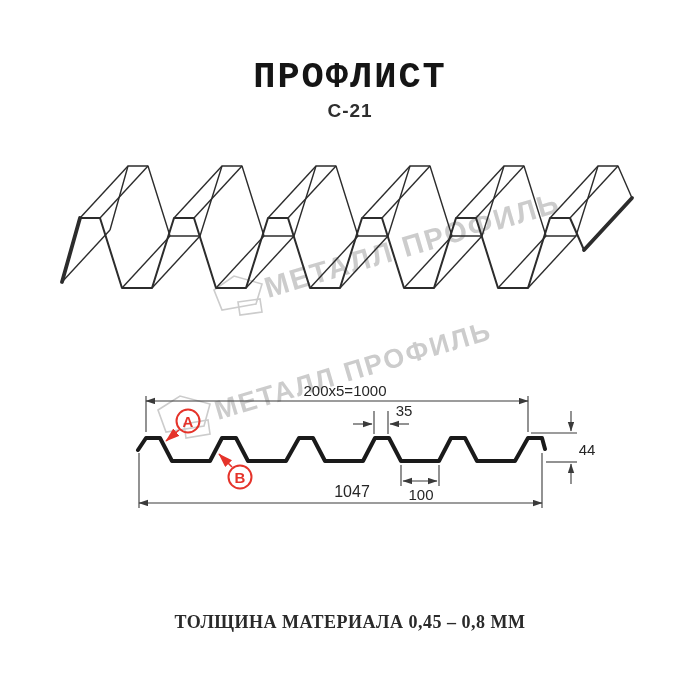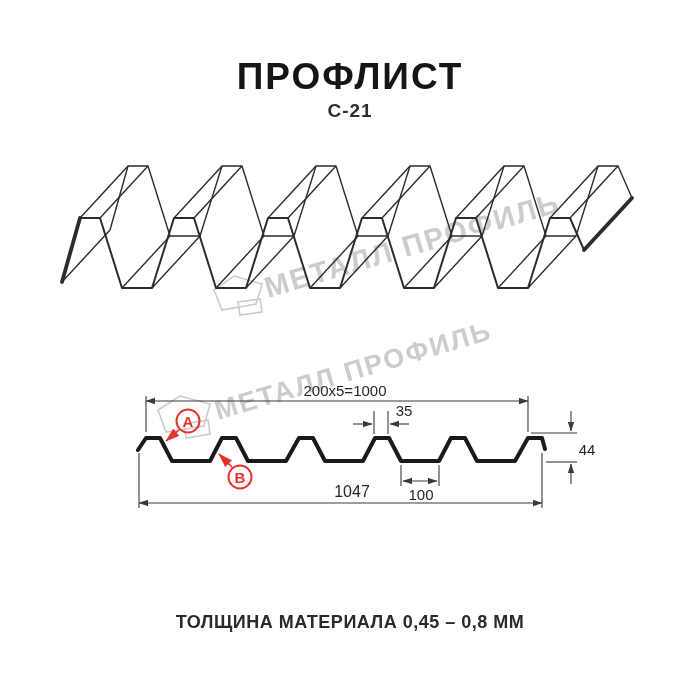--- a/index.html
+++ b/index.html
@@ -9,7 +9,7 @@
   }
   .title{
     position:absolute;top:56px;left:0;width:700px;text-align:center;
-    font-size:37px;font-weight:bold;letter-spacing:2px;color:#151515;
+    font-size:37px;font-weight:bold;letter-spacing:2px;color:#151515;font-family:Liberation Mono, monospace;
   }
   .subtitle{
     position:absolute;top:100px;left:0;width:700px;text-align:center;

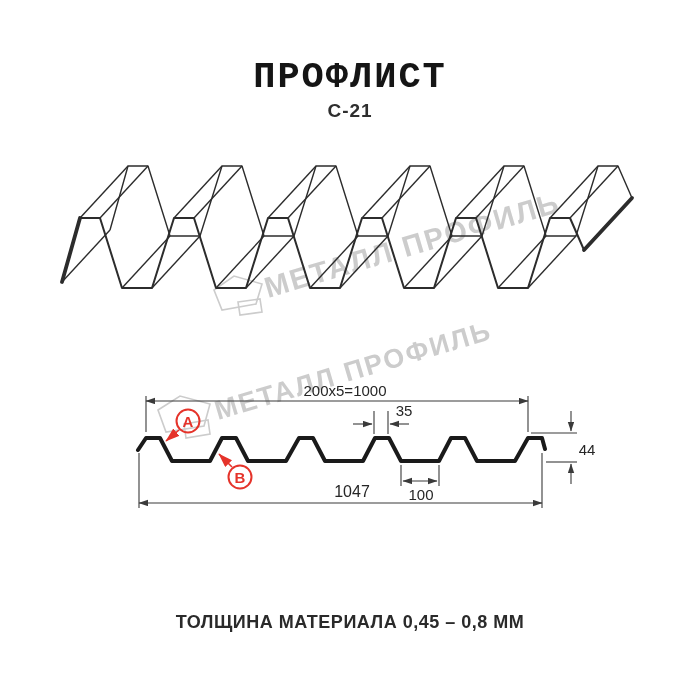--- a/index.html
+++ b/index.html
@@ -17,7 +17,7 @@
   }
   .footer{
     position:absolute;top:612px;left:0;width:700px;text-align:center;
-    font-size:18px;font-weight:bold;letter-spacing:0.5px;color:#2a2a2a;
+    font-size:18px;font-weight:bold;letter-spacing:0.5px;color:#2a2a2a;font-family:Liberation Serif, serif;
   }
   svg{position:absolute;top:0;left:0;}
   .wm-shape{fill:none;stroke:var(--wm);stroke-width:1.6px;}

